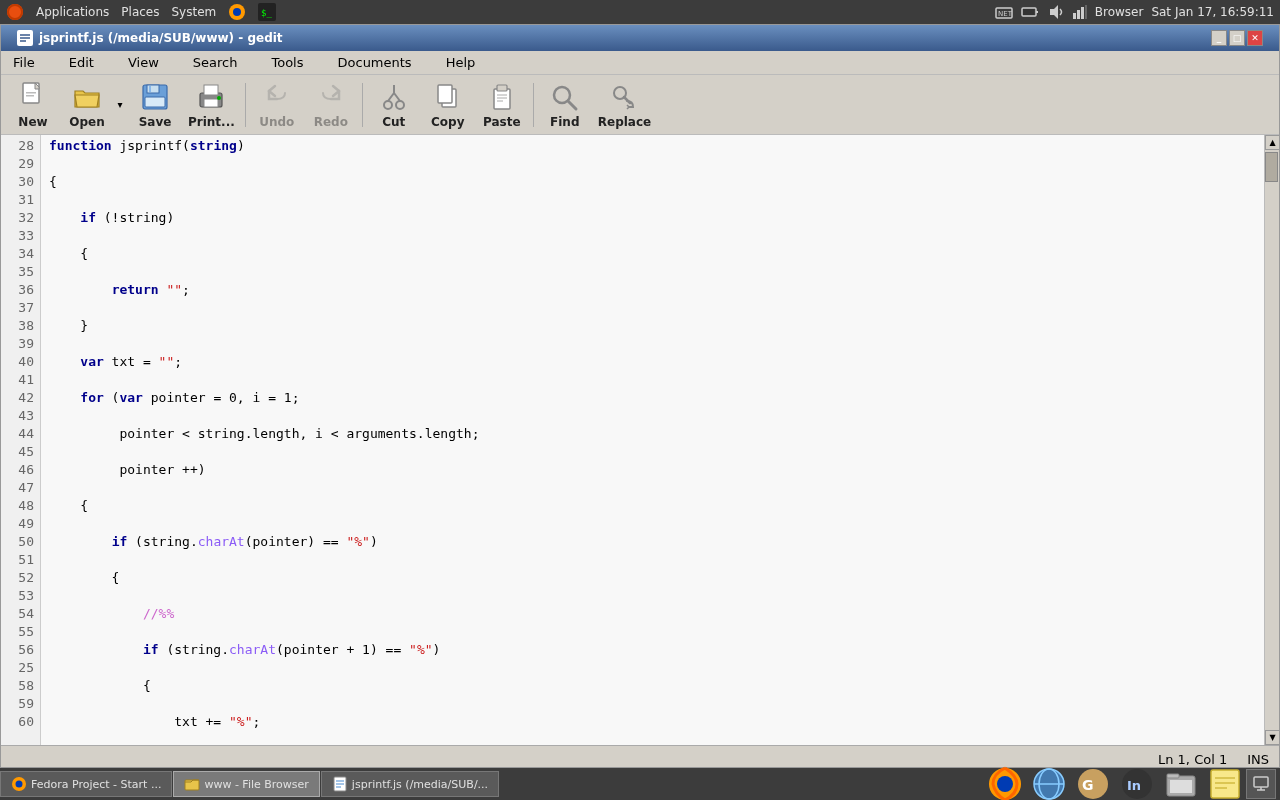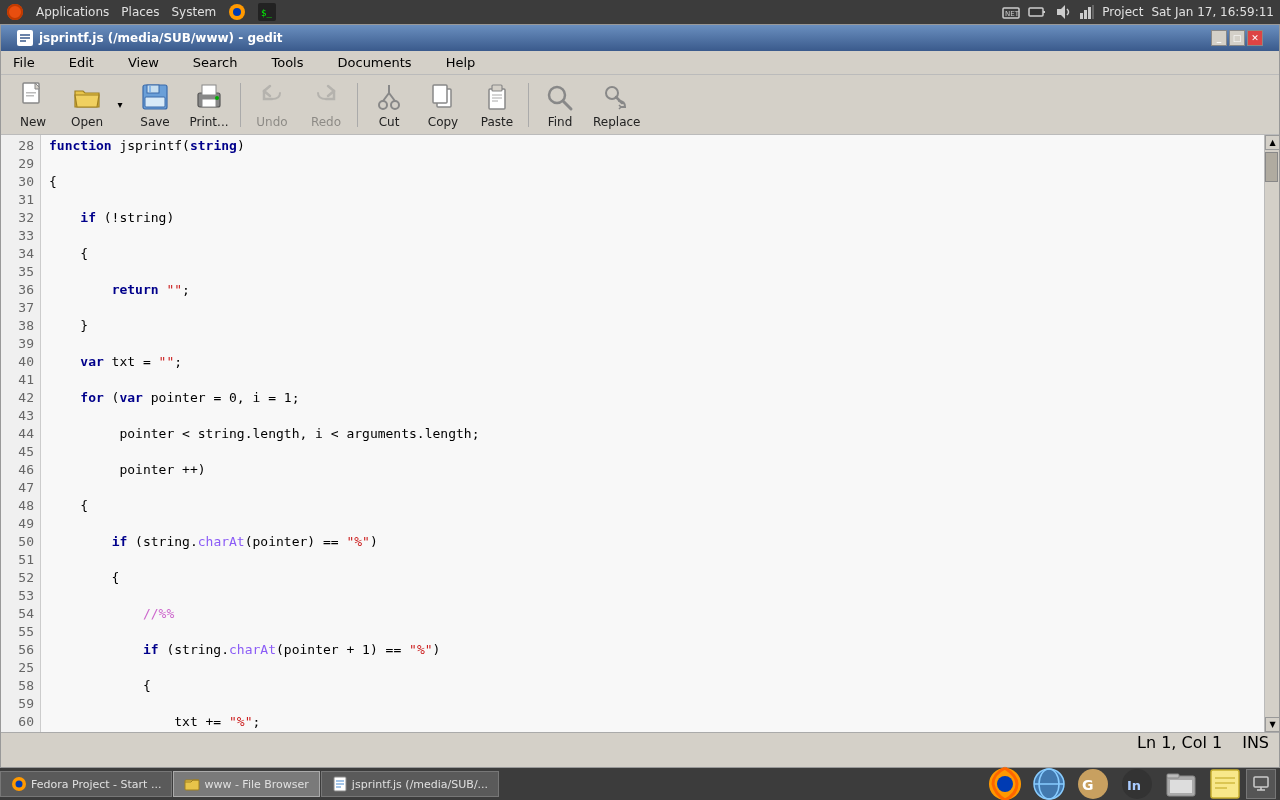--- a/index.html
+++ b/index.html
@@ -275,7 +275,7 @@
         <rect x="8" y="2" width="3" height="12" fill="#ccc"></rect>
         <rect x="12" y="0" width="2" height="14" fill="#666"></rect>
       </svg>
-    <span>Project</span>
+    <span>Browser</span>
     <span>Sat Jan 17, 16:59:11</span>
   </div>
 </div>

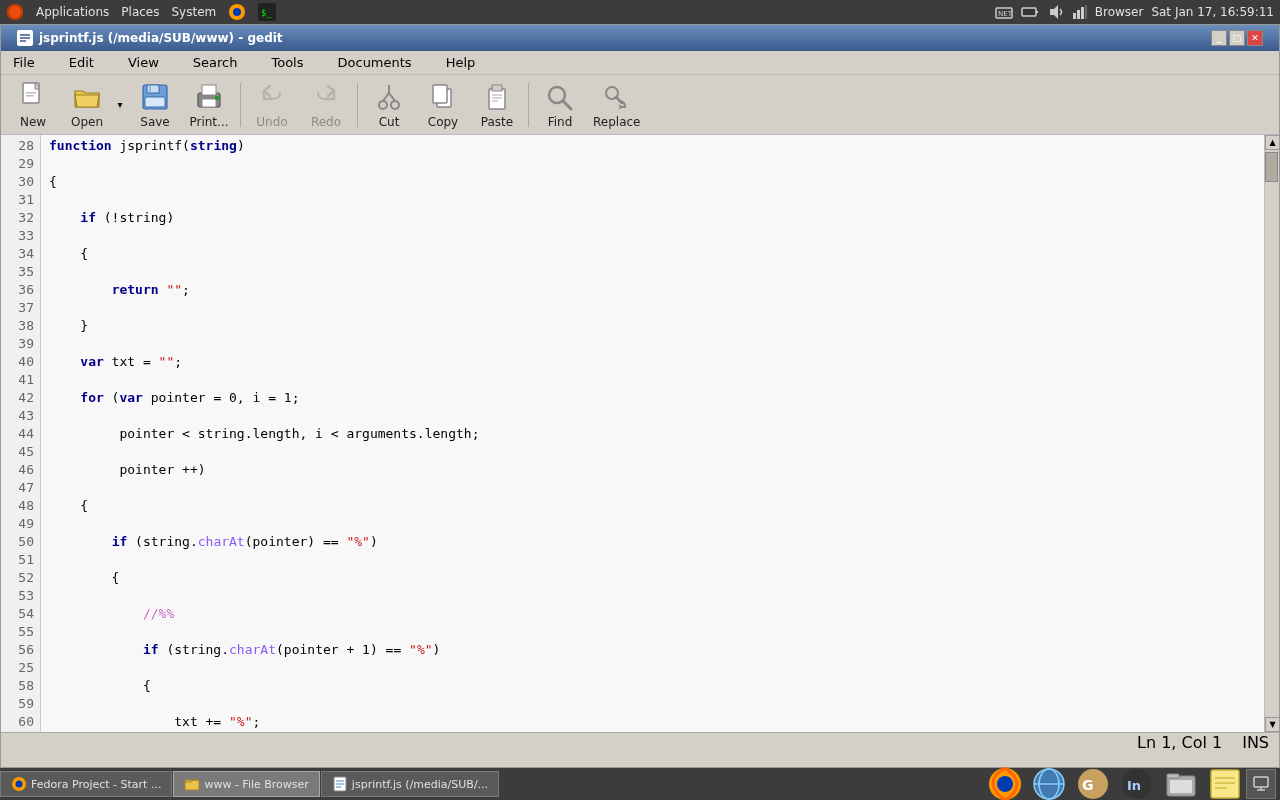--- a/index.html
+++ b/index.html
@@ -91,6 +91,7 @@
       font-size: 12px;
       color: #222;
       gap: 2px;
+      font-weight: bold;
     }
     .toolbar-btn.disabled { opacity: 0.4; cursor: default; }
     .toolbar-btn .btn-icon { width: 32px; height: 32px; display: flex; align-items: center; justify-content: center; }

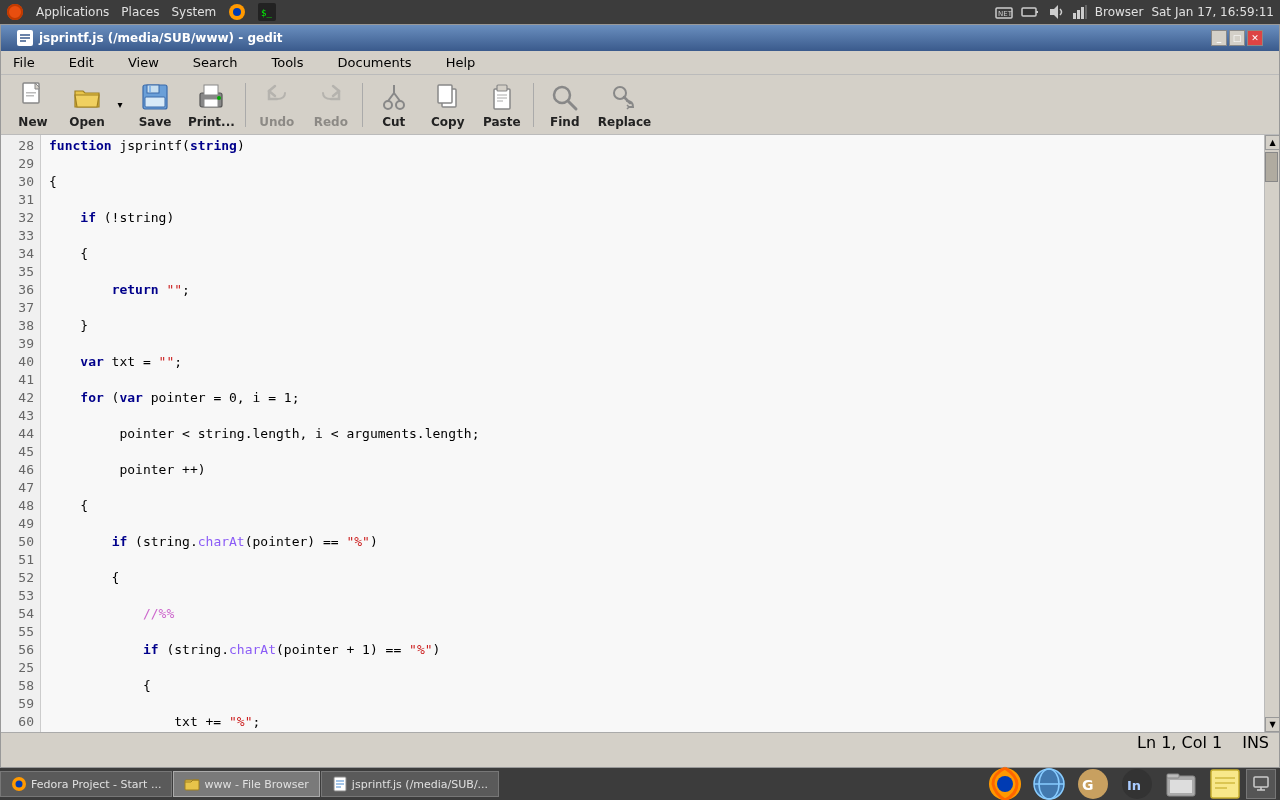--- a/index.html
+++ b/index.html
@@ -179,14 +179,14 @@
 
     
     #status-bar {
-      height: 35px;
+      height: 22px;
       background: #d4d0c8;
       border-top: 1px solid #aaa;
       display: flex;
-      align-items: flex-start;
+      align-items: flex-end;
       justify-content: flex-end;
       padding: 0 10px;
-      font-size: 16px;
+      font-size: 13px;
       gap: 20px;
     }
 

